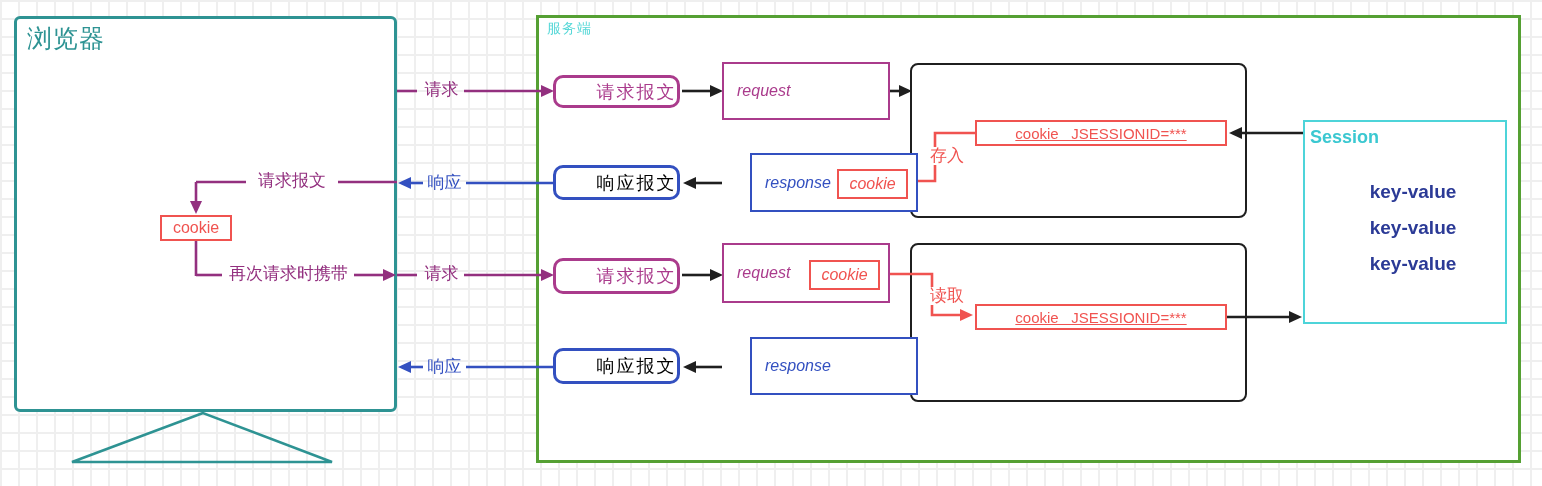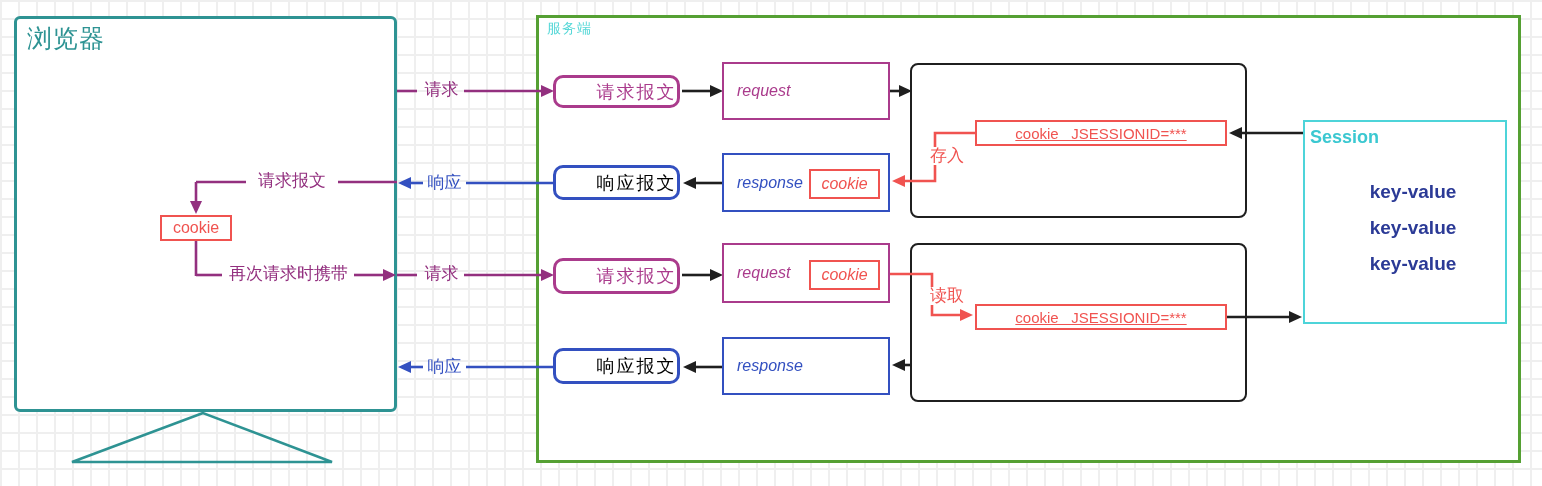--- a/index.html
+++ b/index.html
@@ -36,7 +36,7 @@
   .resp-msg-2{left:553px;top:348px;width:127px;height:36px;}
   .objbox{justify-content:flex-start;padding-left:13px;font-size:16px;font-style:italic;}
   .objbox.req{border:2.5px solid #AA3B8C;color:#AA3B8C;}
-  .objbox.resp{border:2.5px solid #3350C0;color:#3350C0;}
+  .objbox.resp{border:2.5px solid #3350C0;color:#3350C0;margin-left:28px;}
   .request-1{left:722px;top:62px;width:168px;height:58px;}
   .response-1{left:722px;top:153px;width:168px;height:59px;}
   .request-2{left:722px;top:243px;width:168px;height:60px;}

